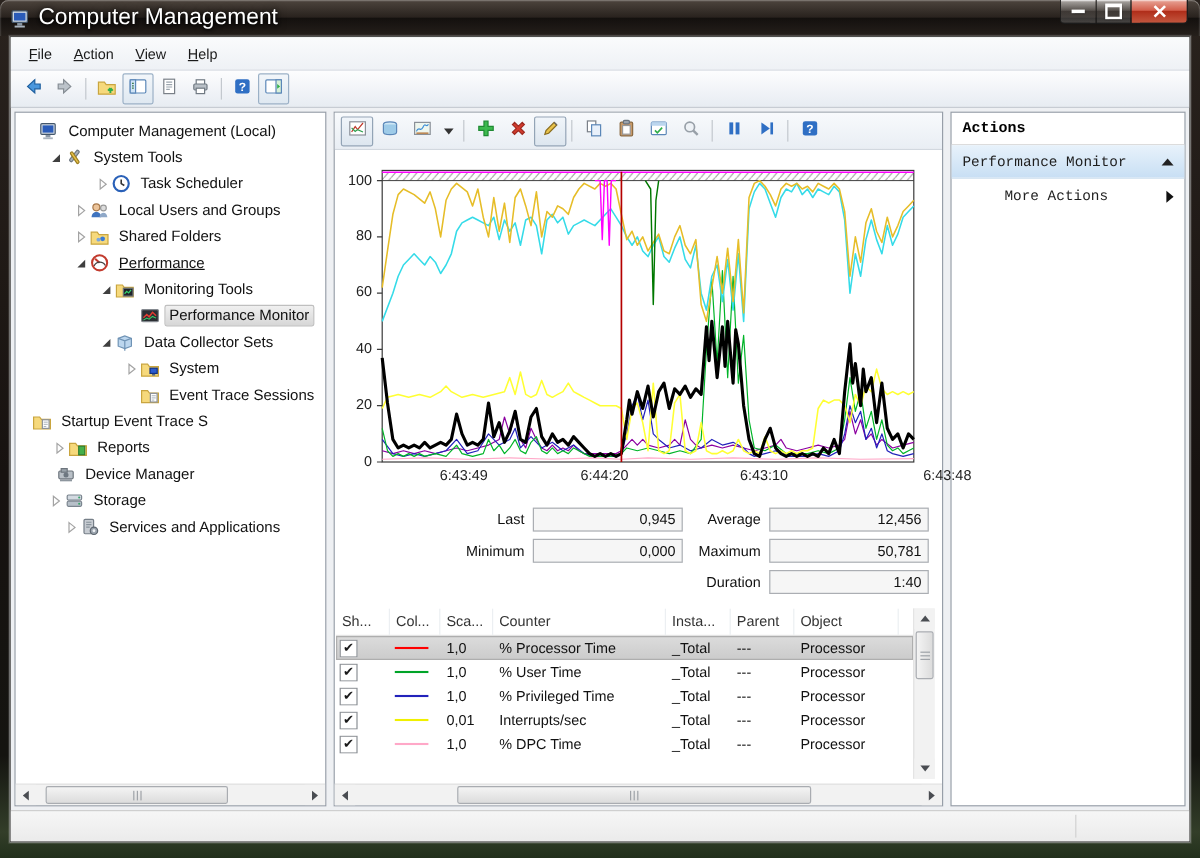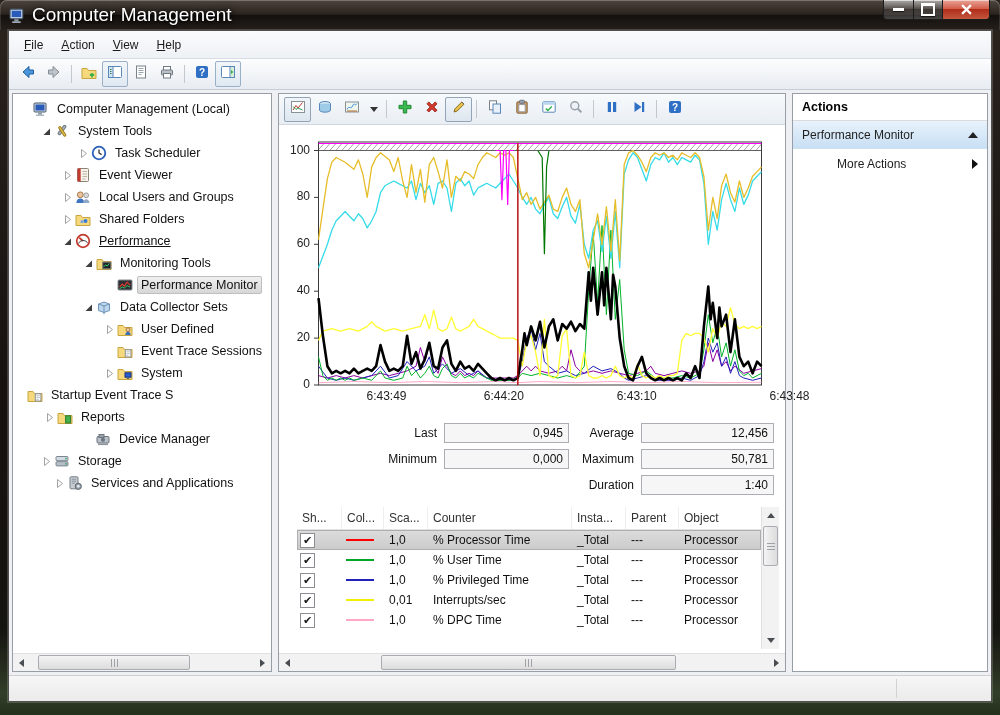--- a/index.html
+++ b/index.html
@@ -92,7 +92,7 @@
   .vscroll .sb-track{flex:1;}
   .center-hscroll{flex:0 0 17px;margin-top:4px;}
   
-  .actions-pane{width:194px;display:flex;flex-direction:column;font-size:12px;}
+  .actions-pane{width:194px;display:flex;flex-direction:column;font-size:12px;font-family:Liberation Mono, monospace;}
   .actions-header{height:26px;display:flex;align-items:center;padding-left:9px;font-weight:bold;font-size:12.5px;
     border-bottom:1px solid #dcdcdc;color:#000;}
   .actions-group{height:27px;display:flex;align-items:center;justify-content:space-between;padding:0 9px;

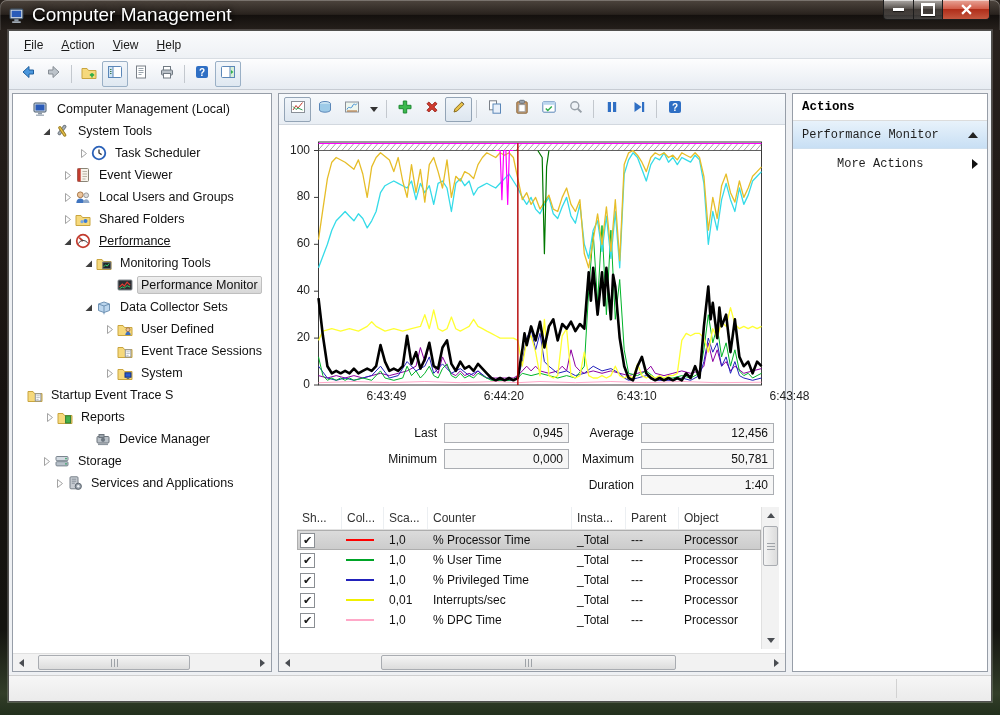--- a/index.html
+++ b/index.html
@@ -219,7 +219,7 @@
                 </svg></span>
               <span class="lbl">System Tools</span>
             </div>
-            <div class="tree-row" style="padding-left: 64px;">
+            <div class="tree-row" style="padding-left: 46px; margin-left: 20px;">
               <span class="exp"><svg width="13" height="13" viewBox="0 0 13 13">
                   <polygon points="4.5,2.5 9.5,6.5 4.5,10.5" fill="#fdfdfd" stroke="#a3a3a3"></polygon>
                 </svg></span>

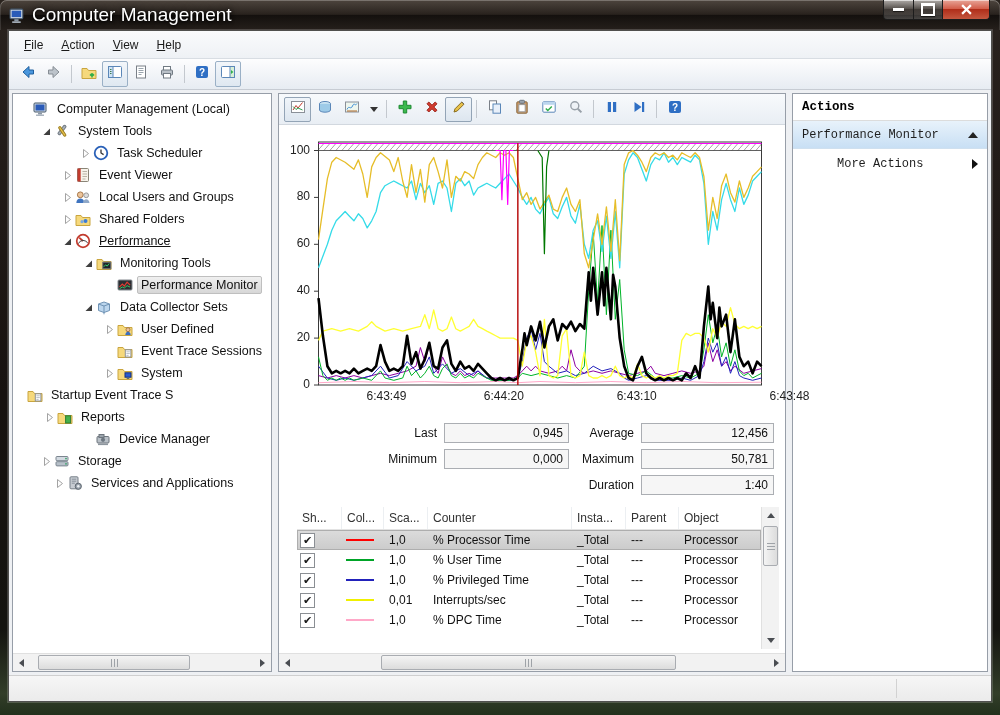--- a/index.html
+++ b/index.html
@@ -228,17 +228,6 @@
                   <path d="M8 4.5V8l2.6 1.6" stroke="#333" stroke-width="1.3" fill="none"></path>
                 </svg></span>
               <span class="lbl">Task Scheduler</span>
-            </div>
-            <div class="tree-row" style="padding-left: 48px;">
-              <span class="exp"><svg width="13" height="13" viewBox="0 0 13 13">
-                  <polygon points="4.5,2.5 9.5,6.5 4.5,10.5" fill="#fdfdfd" stroke="#a3a3a3"></polygon>
-                </svg></span>
-              <span class="ticon"><svg width="16" height="16" viewBox="0 0 16 16">
-                  <rect x="2.5" y="1.5" width="11" height="13" rx="1" fill="#f7f3ea" stroke="#8a8577"></rect>
-                  <rect x="2.5" y="1.5" width="3.2" height="13" fill="#c23b2e"></rect>
-                  <path d="M7.5 4.5h4.5M7.5 7h4.5M7.5 9.5h4.5M7.5 12h3" stroke="#a9a294" stroke-width=".8"></path>
-                </svg></span>
-              <span class="lbl">Event Viewer</span>
             </div>
             <div class="tree-row" style="padding-left: 48px;">
               <span class="exp"><svg width="13" height="13" viewBox="0 0 13 13">

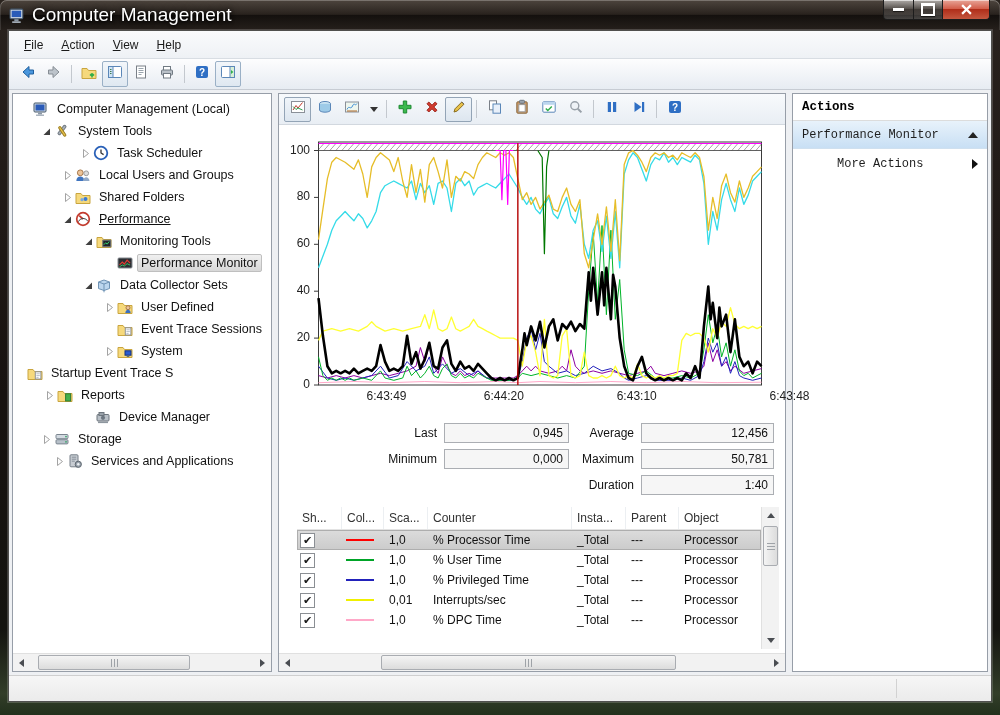--- a/index.html
+++ b/index.html
@@ -292,17 +292,6 @@
                   <path d="M2.5 5l5.5 2 5.5-2M8 7v8.3" stroke="#6f93b5" fill="none"></path>
                 </svg></span>
               <span class="lbl">Data Collector Sets</span>
-            </div>
-            <div class="tree-row" style="padding-left: 90px;">
-              <span class="exp"><svg width="13" height="13" viewBox="0 0 13 13">
-                  <polygon points="4.5,2.5 9.5,6.5 4.5,10.5" fill="#fdfdfd" stroke="#a3a3a3"></polygon>
-                </svg></span>
-              <span class="ticon"><svg width="16" height="16" viewBox="0 0 16 16">
-                  <path d="M1 4.5h5l1.5 2H15v8H1z" fill="#f6d97c" stroke="#c9a53f"></path>
-                  <circle cx="11" cy="8.7" r="2" fill="#ecc49a" stroke="#a8784a"></circle>
-                  <path d="M8.3 14c.2-2.2 1.4-3.2 2.7-3.2s2.5 1 2.7 3.2z" fill="#3a6fc0"></path>
-                </svg></span>
-              <span class="lbl">User Defined</span>
             </div>
             <div class="tree-row" style="padding-left: 90px;">
               <span class="exp"></span>

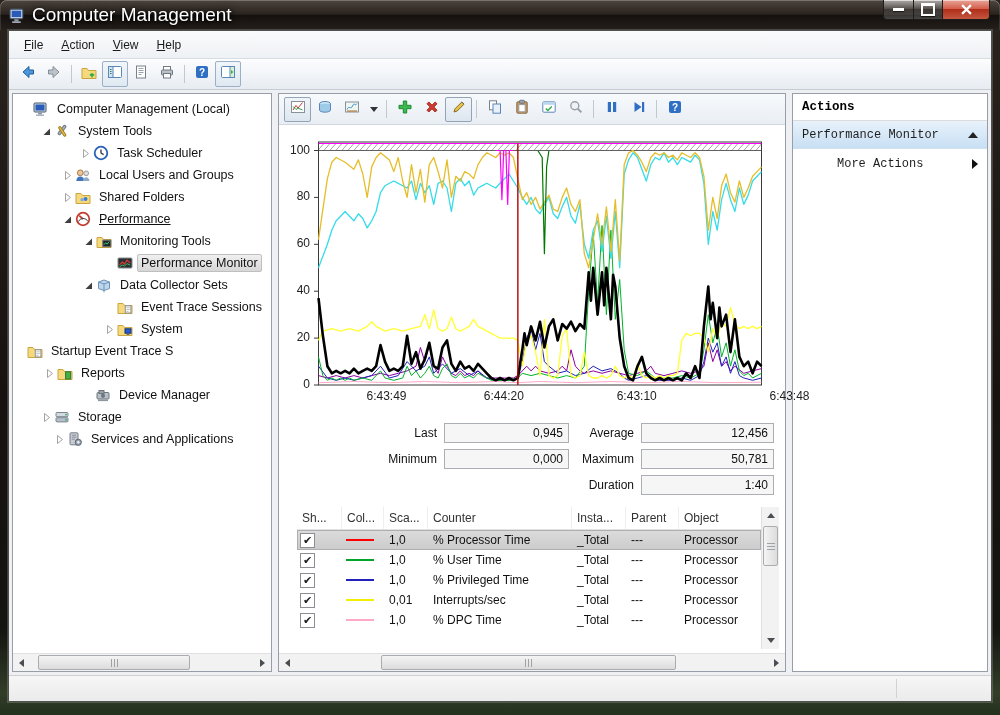--- a/index.html
+++ b/index.html
@@ -294,6 +294,17 @@
               <span class="lbl">Data Collector Sets</span>
             </div>
             <div class="tree-row" style="padding-left: 90px;">
+              <span class="exp"><svg width="13" height="13" viewBox="0 0 13 13">
+                  <polygon points="4.5,2.5 9.5,6.5 4.5,10.5" fill="#fdfdfd" stroke="#a3a3a3"></polygon>
+                </svg></span>
+              <span class="ticon"><svg width="16" height="16" viewBox="0 0 16 16">
+                  <path d="M1 4.5h5l1.5 2H15v8H1z" fill="#f6d97c" stroke="#c9a53f"></path>
+                  <rect x="8" y="7.8" width="6" height="4.4" fill="#2a5bd0" stroke="#12307e"></rect>
+                  <rect x="9.7" y="12.6" width="2.6" height="1.4" fill="#5a6b7e"></rect>
+                </svg></span>
+              <span class="lbl">System</span>
+            </div>
+            <div class="tree-row" style="padding-left: 90px;">
               <span class="exp"></span>
               <span class="ticon"><svg width="16" height="16" viewBox="0 0 16 16">
                   <path d="M1 4.5h5l1.5 2H15v8H1z" fill="#f6d97c" stroke="#c9a53f"></path>
@@ -301,17 +312,6 @@
                   <path d="M9.4 8.8h3.4M9.4 10.6h3.4M9.4 12.4h2.2" stroke="#9aa4ad" stroke-width=".7"></path>
                 </svg></span>
               <span class="lbl">Event Trace Sessions</span>
-            </div>
-            <div class="tree-row" style="padding-left: 90px;">
-              <span class="exp"><svg width="13" height="13" viewBox="0 0 13 13">
-                  <polygon points="4.5,2.5 9.5,6.5 4.5,10.5" fill="#fdfdfd" stroke="#a3a3a3"></polygon>
-                </svg></span>
-              <span class="ticon"><svg width="16" height="16" viewBox="0 0 16 16">
-                  <path d="M1 4.5h5l1.5 2H15v8H1z" fill="#f6d97c" stroke="#c9a53f"></path>
-                  <rect x="8" y="7.8" width="6" height="4.4" fill="#2a5bd0" stroke="#12307e"></rect>
-                  <rect x="9.7" y="12.6" width="2.6" height="1.4" fill="#5a6b7e"></rect>
-                </svg></span>
-              <span class="lbl">System</span>
             </div>
             <div class="tree-row" style="">
               <span class="exp"></span>

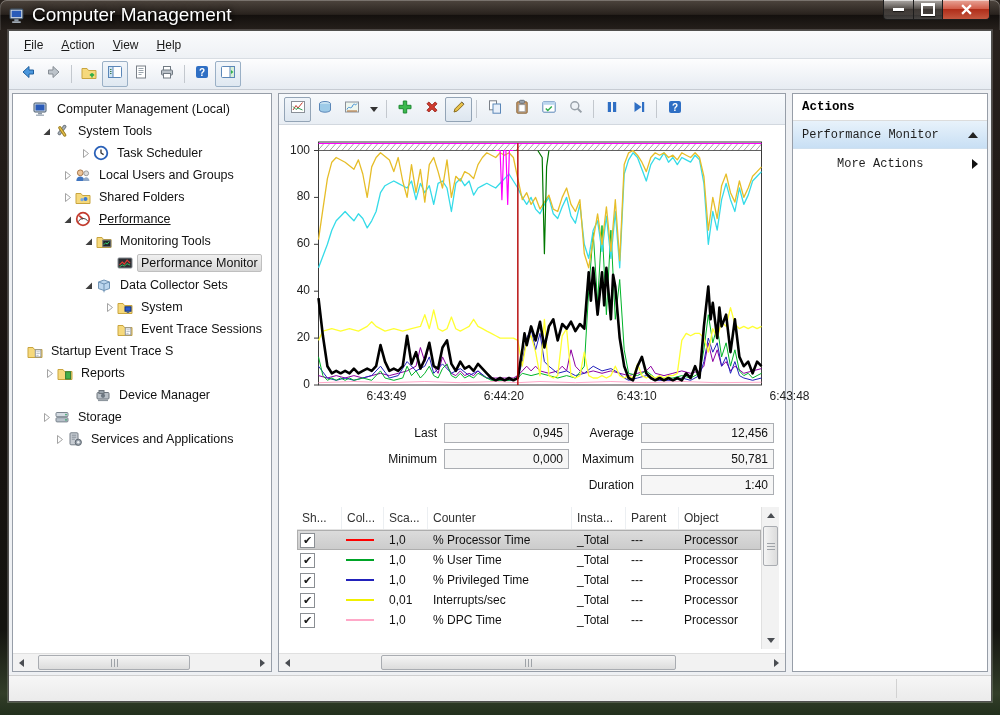--- a/index.html
+++ b/index.html
@@ -332,7 +332,7 @@
                 </svg></span>
               <span class="lbl">Reports</span>
             </div>
-            <div class="tree-row" style="padding-left: 68px;">
+            <div class="tree-row" style="padding-left: 20px;">
               <span class="exp"></span>
               <span class="ticon"><svg width="16" height="16" viewBox="0 0 16 16">
                   <rect x="2" y="5.5" width="12" height="6.5" rx="1" fill="#b9c0c7" stroke="#6d757d"></rect>

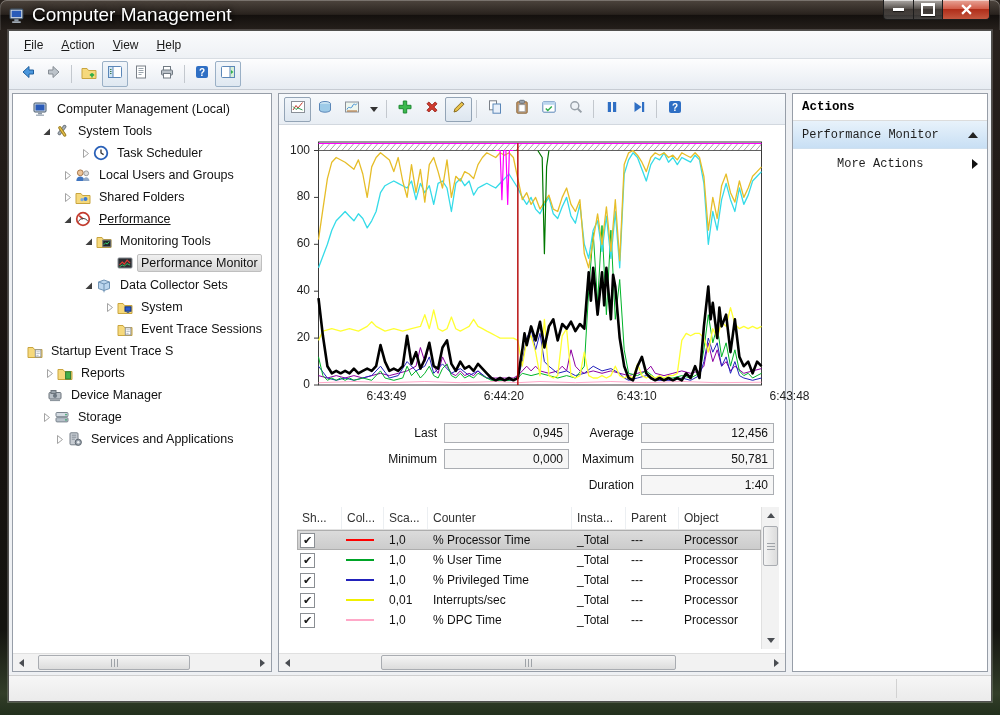--- a/index.html
+++ b/index.html
@@ -78,7 +78,7 @@
   .s-lbl{text-align:right;}
   .s-box{border:1px solid #abaeb3;background:#f6f6f6;height:16px;line-height:16px;text-align:right;padding:1px 5px;}
   
-  .table-zone{flex:1;display:flex;margin:12px 6px 0 18px;min-height:0;}
+  .table-zone{flex:1;display:flex;margin:12px 6px 0 1px;min-height:0;}
   .ctable{flex:1;min-width:0;overflow:hidden;font-size:12px;color:#111;}
   .crow{display:flex;height:20px;align-items:center;}
   .chead{height:22px;border-bottom:1px solid #e3e3e3;color:#333;}

